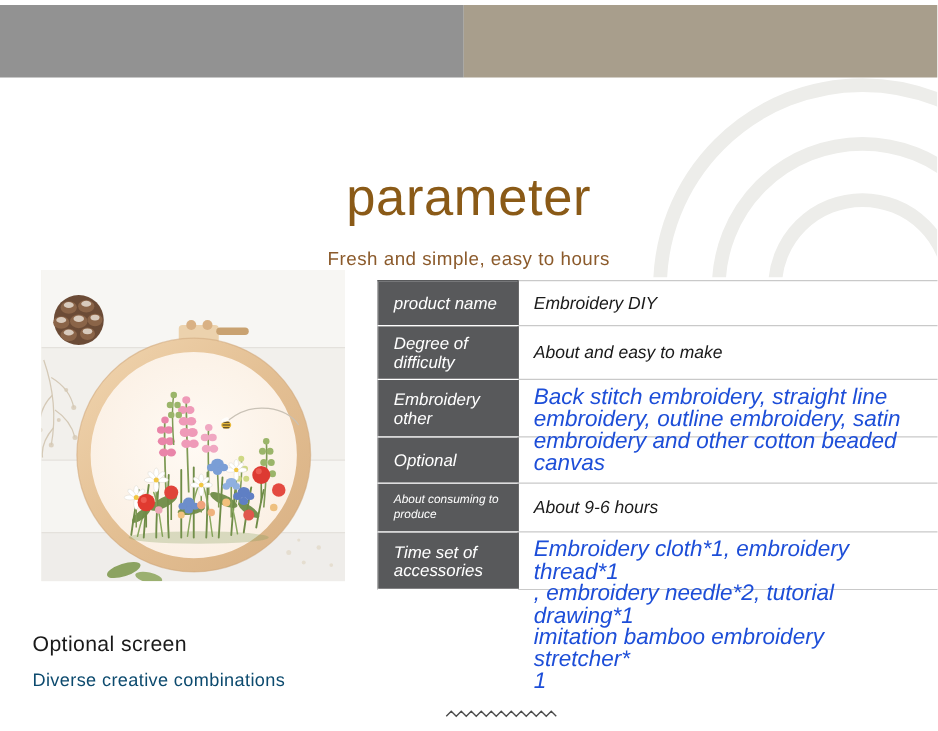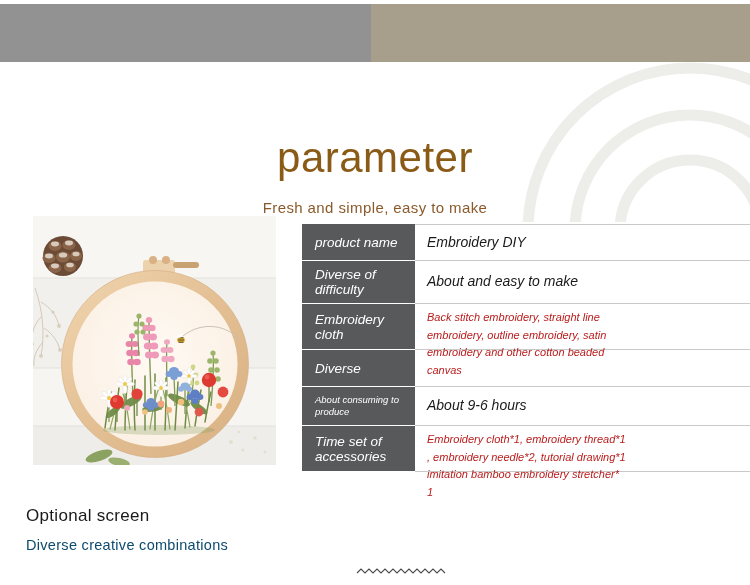--- a/index.html
+++ b/index.html
@@ -192,7 +192,7 @@
 
 <div class="heading-block">
   <div class="page-title">parameter</div>
-  <div class="page-subtitle">Fresh and simple, easy to make</div>
+  <div class="page-subtitle">Fresh and simple, easy to hours</div>
 </div>
 
 <div class="photo">

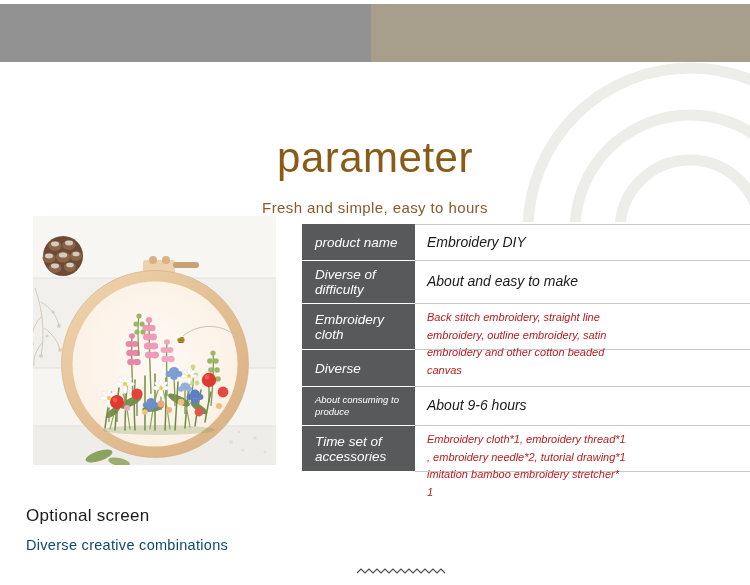--- a/index.html
+++ b/index.html
@@ -494,7 +494,7 @@
       <td class="spec-value">Embroidery DIY</td>
     </tr>
     <tr class="r-diff">
-      <td class="spec-label">Diverse of
+      <td class="spec-label">Degree of
 difficulty</td>
       <td class="spec-value">About and easy to make</td>
     </tr>

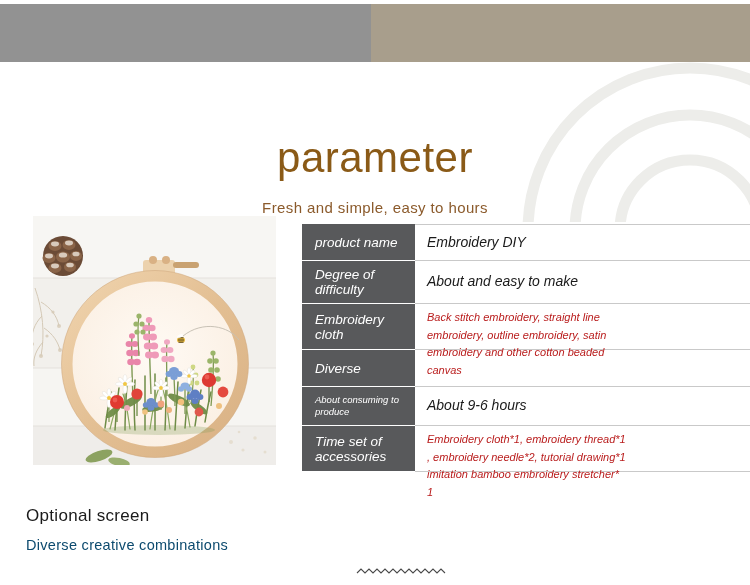--- a/index.html
+++ b/index.html
@@ -500,7 +500,7 @@
     </tr>
     <tr class="r-method">
       <td class="spec-label">Embroidery
-cloth</td>
+other</td>
       <td class="spec-value val-cell">
         <span class="overflow-value">Back stitch embroidery, straight line
 embroidery, outline embroidery, satin

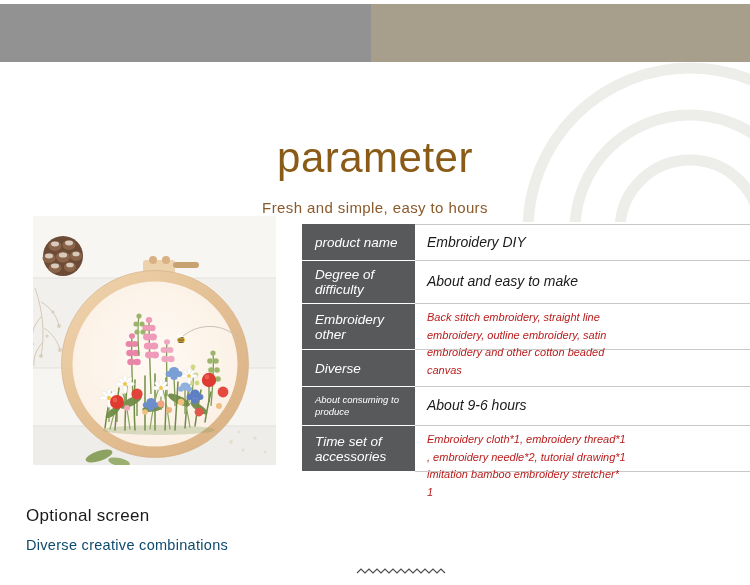--- a/index.html
+++ b/index.html
@@ -135,9 +135,9 @@
     left: 0;
     top: 0;
     width: 308px;
-    font-size: 11px;
+    font-size: 18px;
     line-height: 17.5px;
-    color: #b91c1c;
+    color: #1d4ed8;
     white-space: pre-line;
     padding: 5px 0 0 12px;
     box-sizing: border-box;

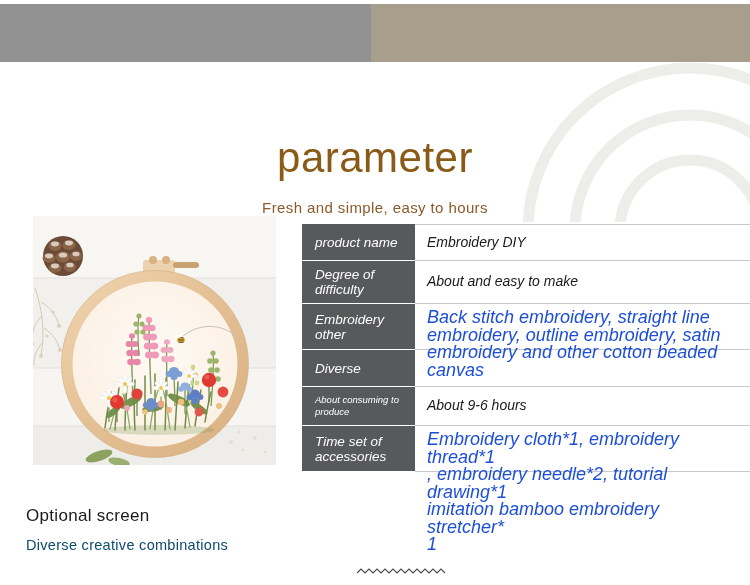--- a/index.html
+++ b/index.html
@@ -509,7 +509,7 @@
       </td>
     </tr>
     <tr class="r-mat">
-      <td class="spec-label">Diverse</td>
+      <td class="spec-label">Optional</td>
       <td class="spec-value"></td>
     </tr>
     <tr class="r-time">

